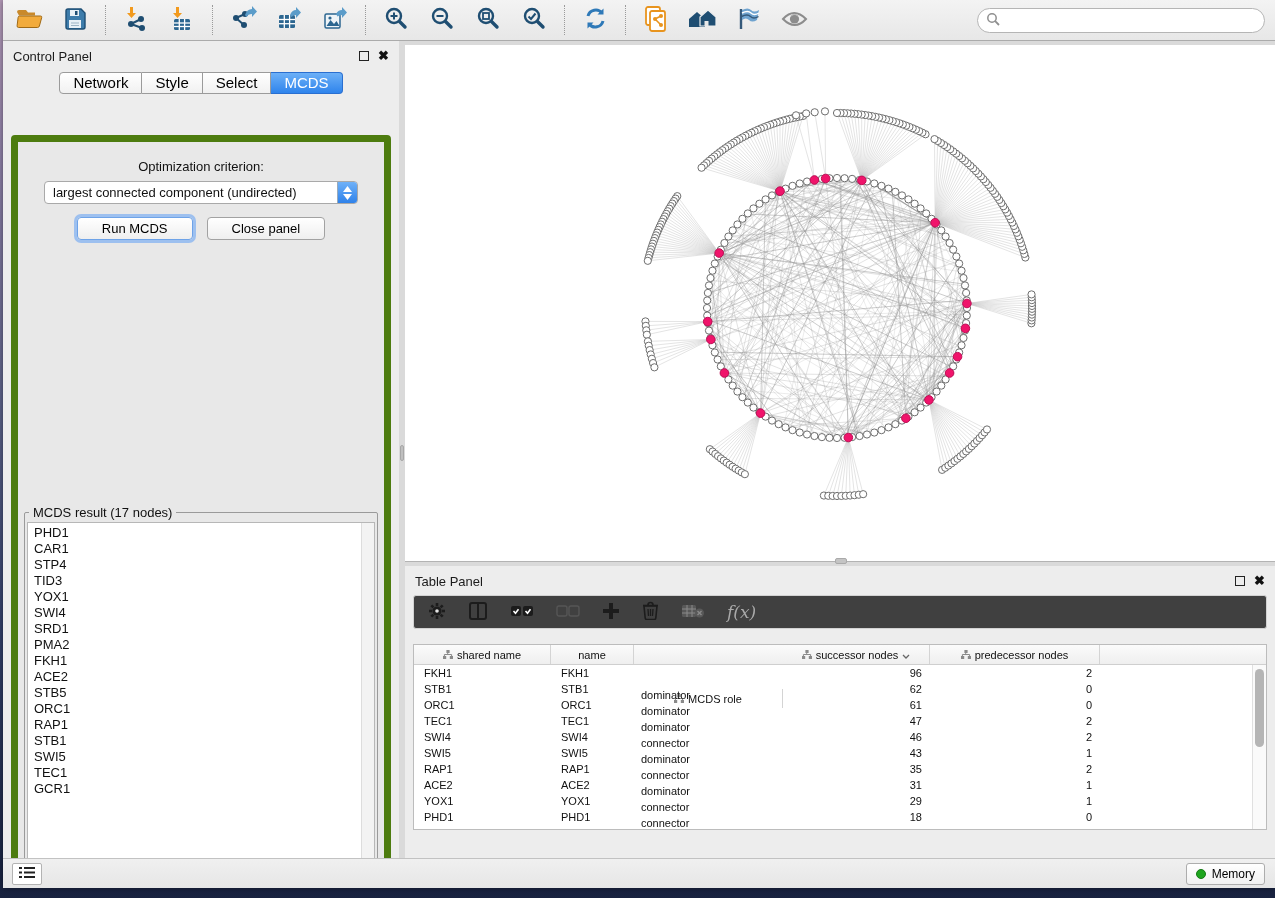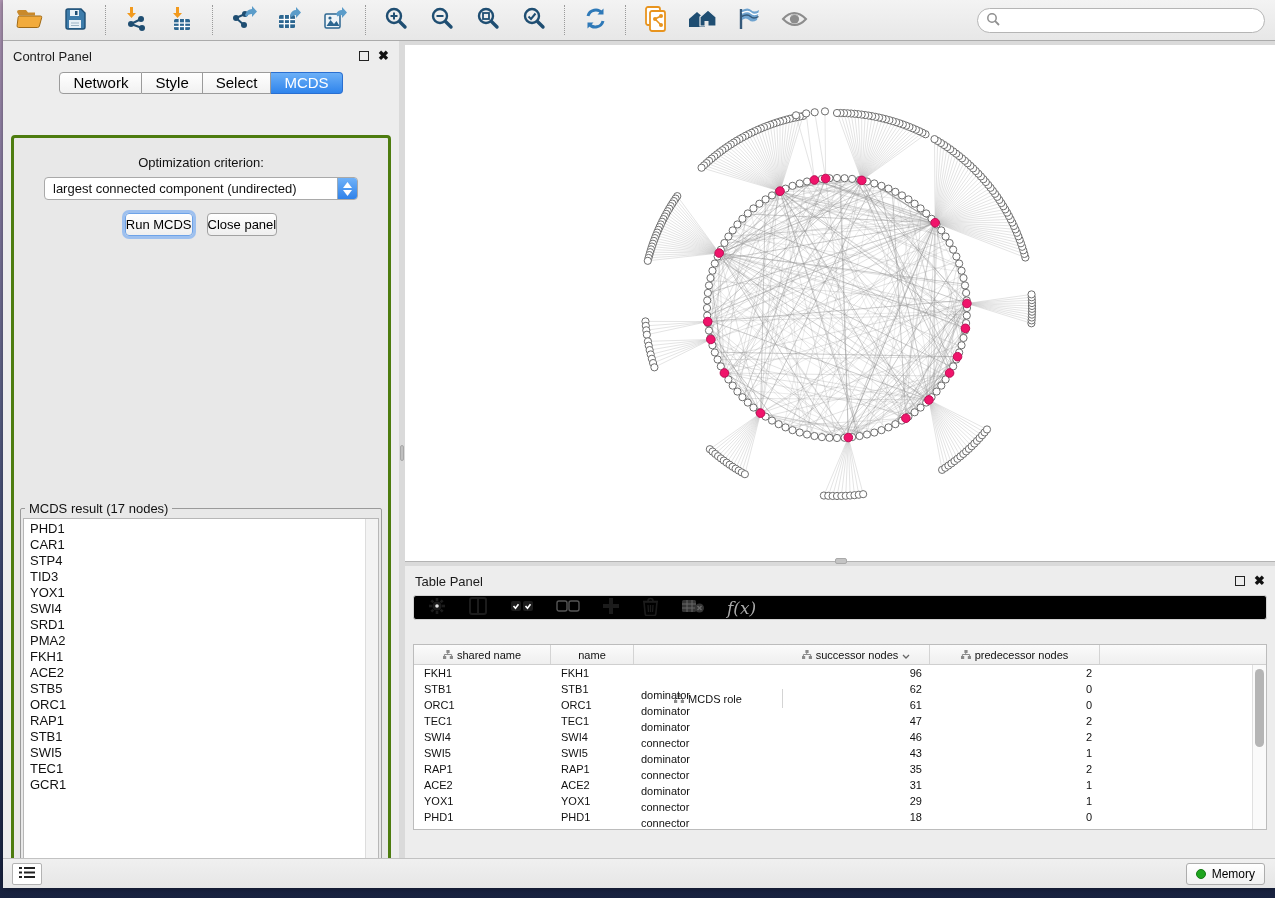--- a/index.html
+++ b/index.html
@@ -39,7 +39,7 @@
   .seg.active { background:linear-gradient(180deg,#6cb0f7,#2f84ec); color:#fff; border-color:#2a6fd0; }
 
   .cp-box { position:absolute; left:8px; right:8px; top:94px; height:751px;
-    background:#e8e8e8; border:3px solid #4d7c0f; border-radius:4px; }
+    background:#e8e8e8; border:7px solid #4d7c0f; border-radius:4px; }
   .opt-label { text-align:center; margin-top:17px; }
   .dropdown { margin:7px auto 0; width:314px; height:23px; background:#fff; border:1px solid #a9a9a9;
     border-radius:4px; display:flex; align-items:center; overflow:hidden; }

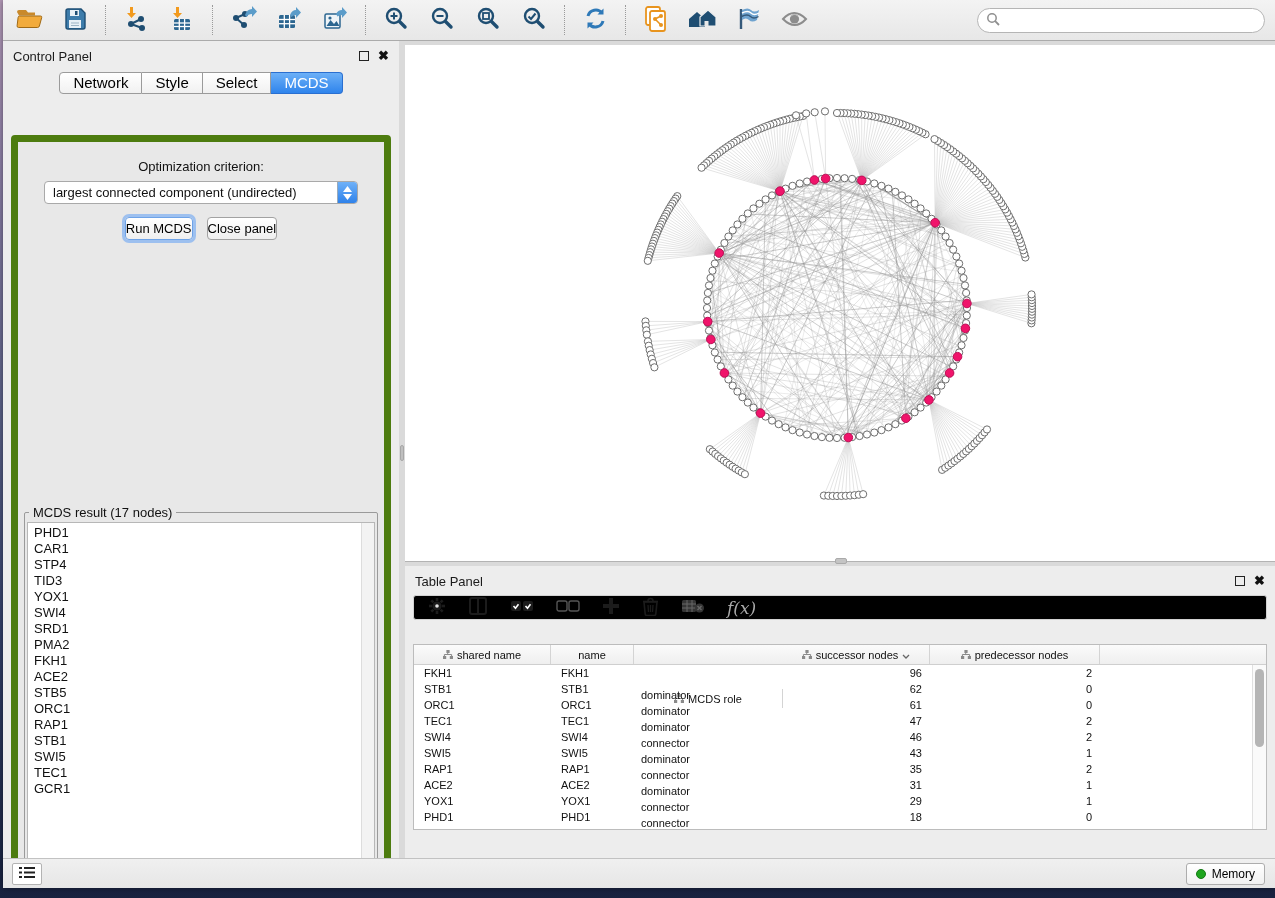--- a/index.html
+++ b/index.html
@@ -47,7 +47,7 @@
   .dd-stepper { width:20px; height:100%; background:linear-gradient(180deg,#6fb1f8,#2f82ea);
     border-left:1px solid #9ab; display:flex; flex-direction:column; align-items:center; justify-content:center; gap:2px; }
   .btn-row { display:flex; justify-content:center; gap:14px; margin-top:13px; }
-  .pushbtn { height:23px; padding:0 0; background:linear-gradient(180deg,#ffffff,#efefef);
+  .pushbtn { height:23px; padding:0 24px; background:linear-gradient(180deg,#ffffff,#efefef);
     border:1px solid #a2a2a2; border-radius:4px; font-size:13px; cursor:default; }
   .pushbtn.focused { box-shadow:0 0 0 3px rgba(106,165,244,.6); border-color:#6ea3e8; }
 

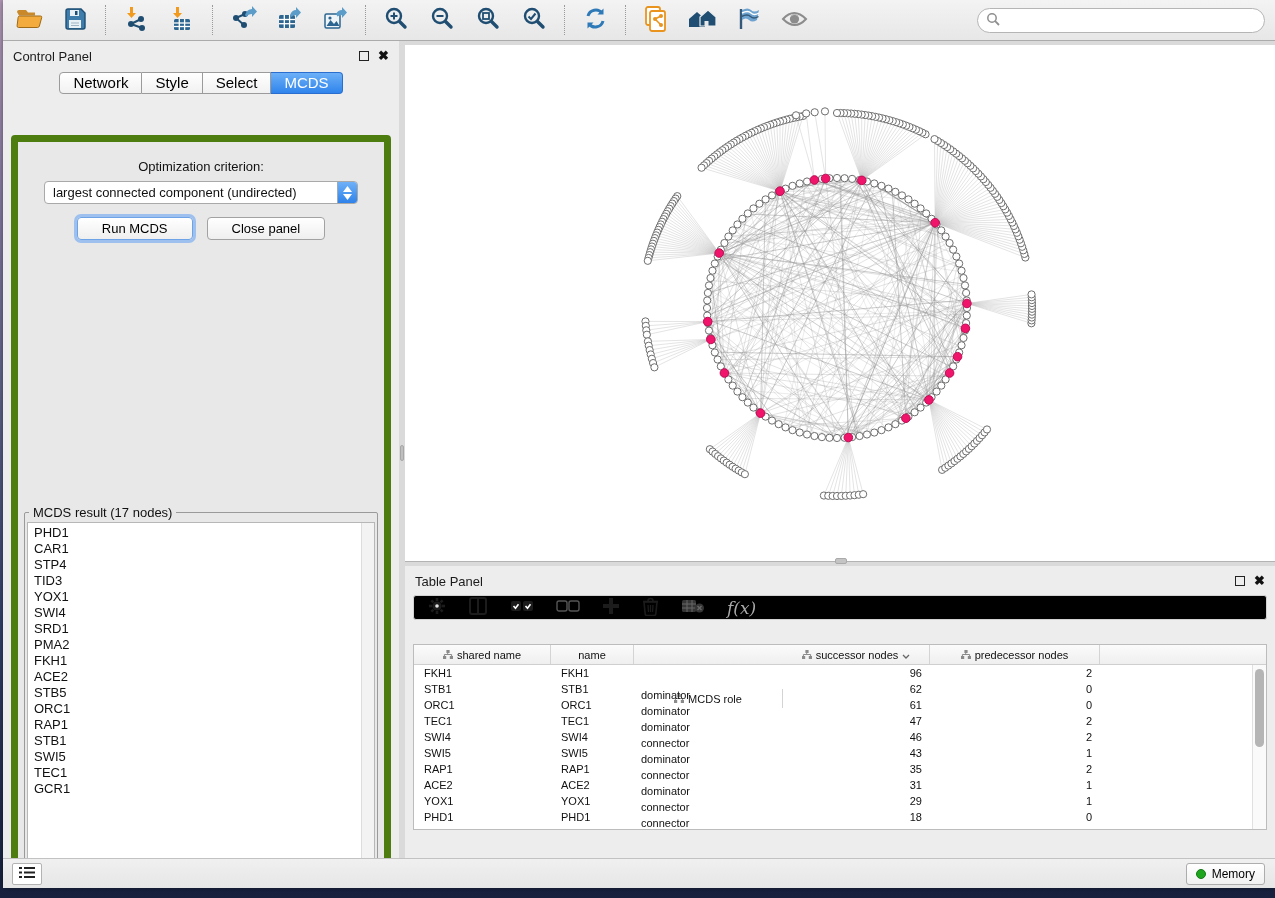--- a/index.html
+++ b/index.html
@@ -80,8 +80,8 @@
 
   
   .tablepanel { flex:1; background:#ededed; position:relative; }
-  .tp-toolbar { position:absolute; left:8px; right:8px; top:29px; height:25px;
-    background:#000000; border:1px solid #d2d2d2; border-radius:3px;
+  .tp-toolbar { position:absolute; left:8px; right:8px; top:29px; height:34px;
+    background:#404040; border:1px solid #d2d2d2; border-radius:3px;
     display:flex; align-items:center; gap:22px; padding:0 14px; }
   .tp-btn { background:none; border:none; display:flex; align-items:center; justify-content:center; height:30px; cursor:default; }
   .fx { font-family:"DejaVu Serif", serif; font-style:italic; font-size:17px; color:#aaa; }

